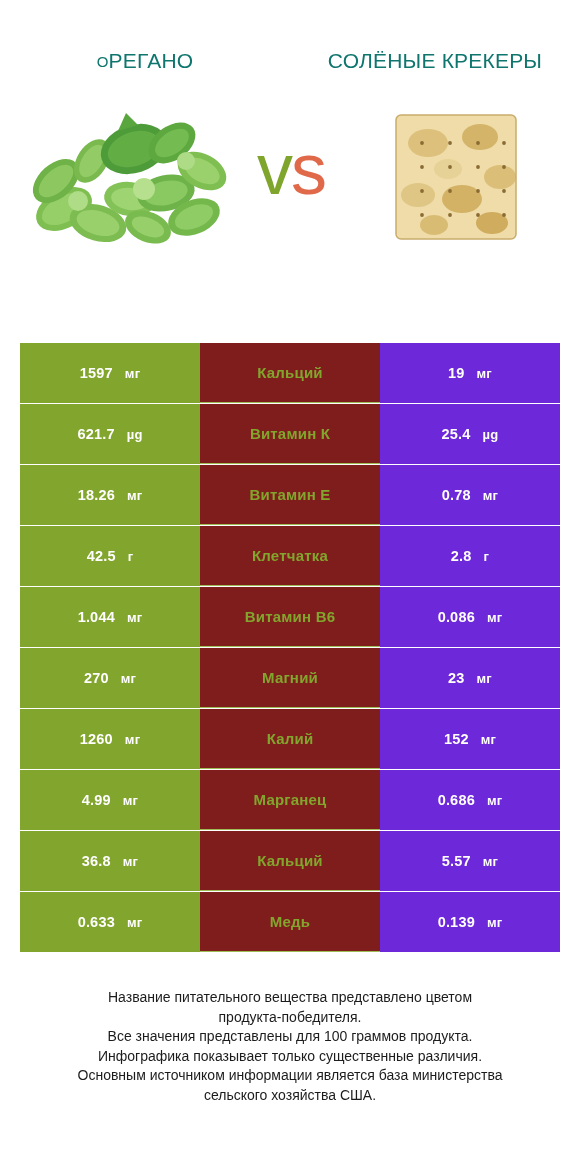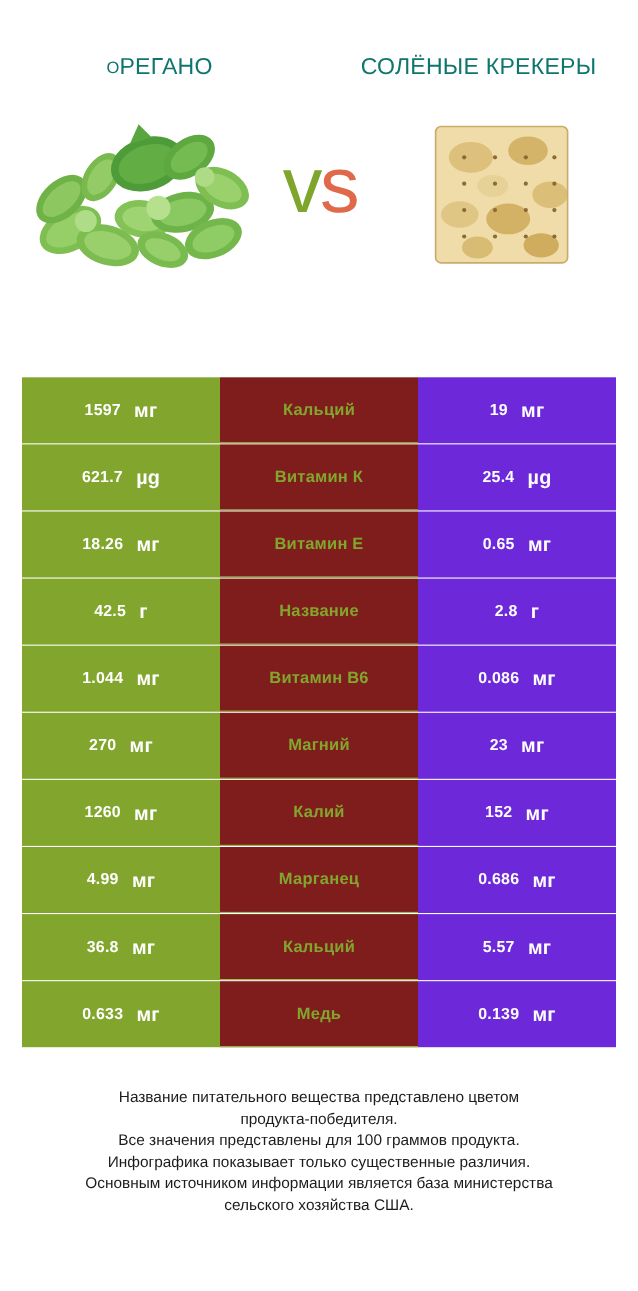--- a/index.html
+++ b/index.html
@@ -113,7 +113,7 @@
   .row:last-child .cell.mid { border-bottom:1px solid #9EBB56; }
   .cell .unit {
     font-weight:700;
-    font-size:18px;
+    font-size:13px;
     margin-left:12px;
   }
 

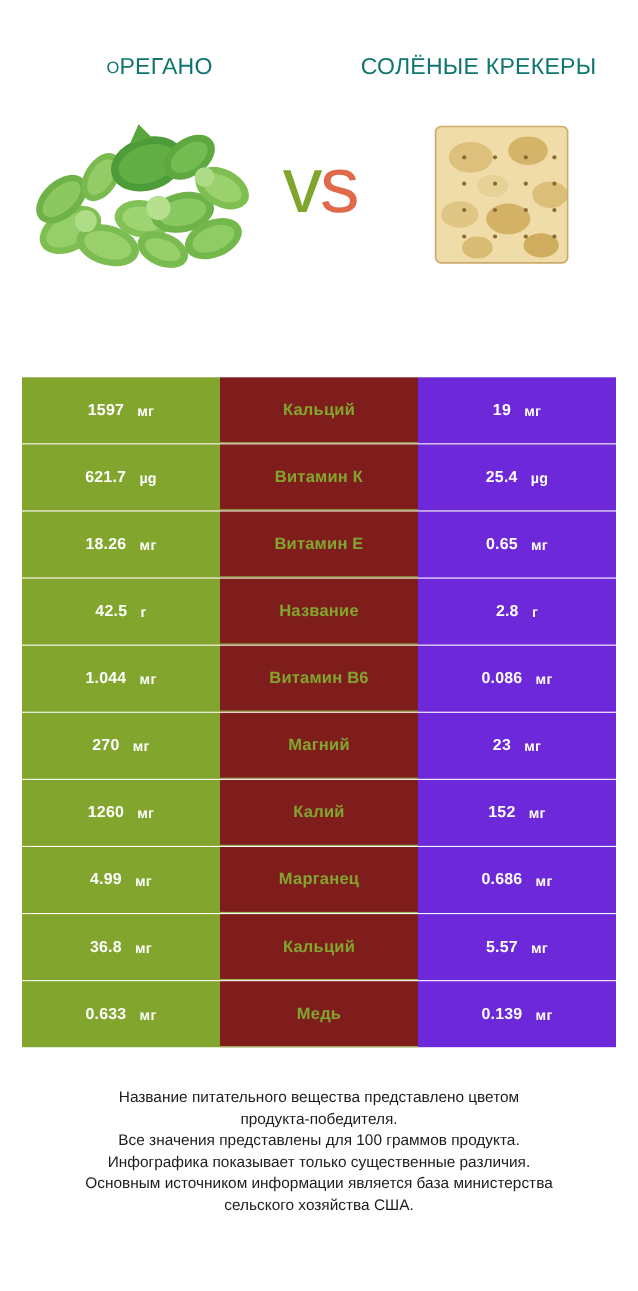--- a/index.html
+++ b/index.html
@@ -252,7 +252,7 @@
         </div>
         <div class="cell mid">Витамин Е</div>
         <div class="cell right">
-          <span>0.65</span>
+          <span>0.78</span>
           <span class="unit">мг</span>
         </div>
       </div>

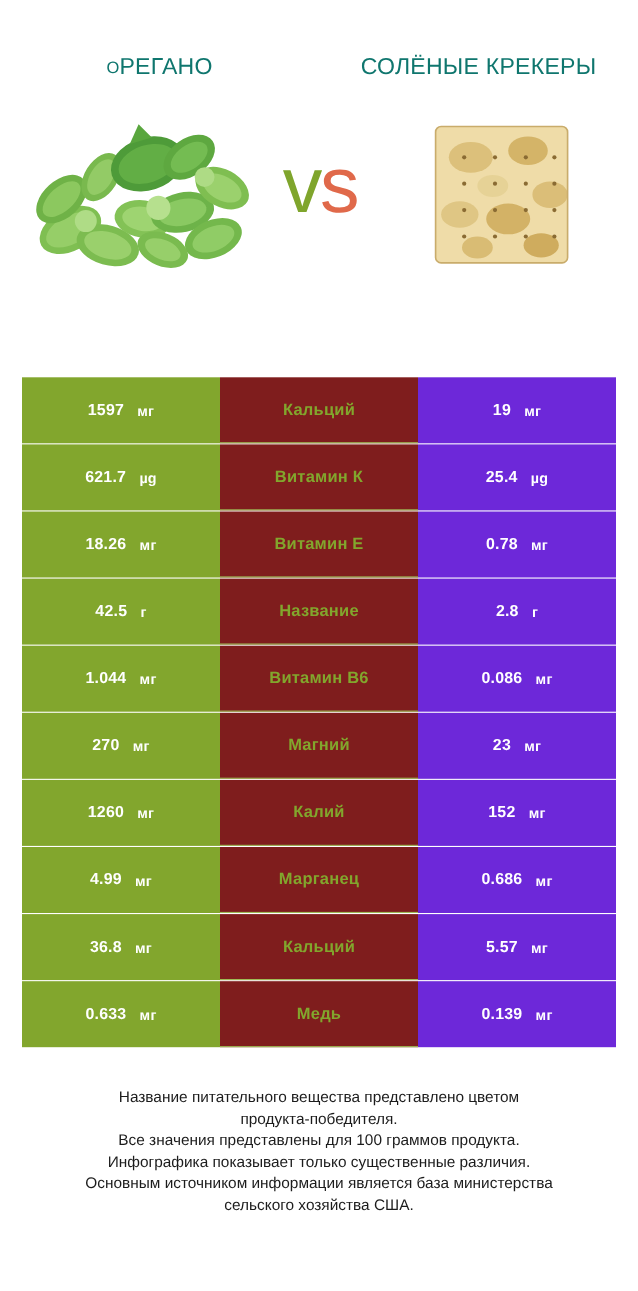--- a/index.html
+++ b/index.html
@@ -261,7 +261,7 @@
           <span>42.5</span>
           <span class="unit">г</span>
         </div>
-        <div class="cell mid">Название</div>
+        <div class="cell mid">Клетчатка</div>
         <div class="cell right">
           <span>2.8</span>
           <span class="unit">г</span>

